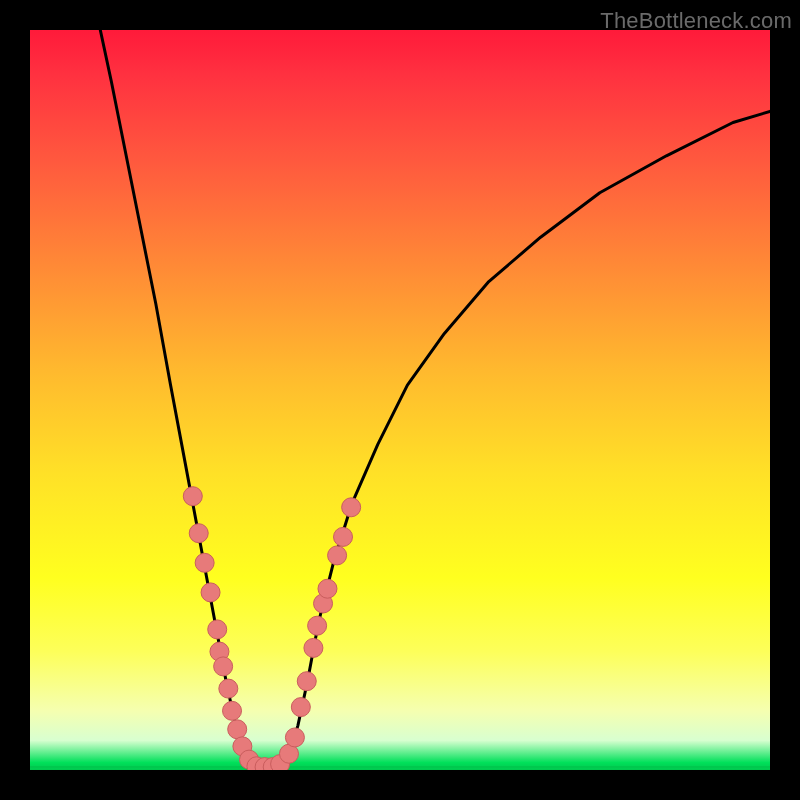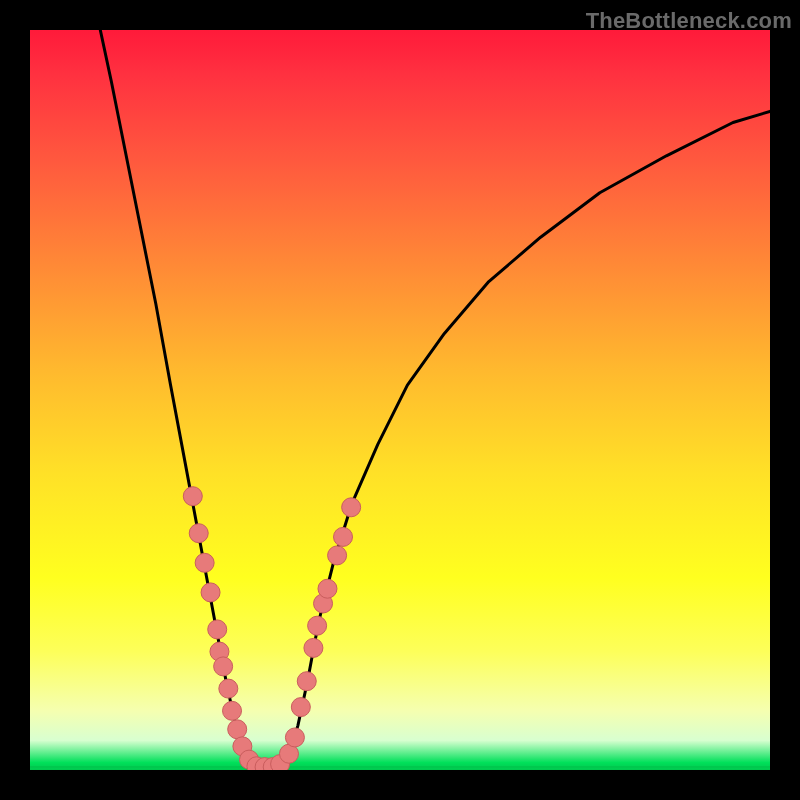--- a/index.html
+++ b/index.html
@@ -45,7 +45,7 @@
     right: 8px;
     font-family: Arial, Helvetica, sans-serif;
     font-size: 22px;
-    font-weight: 700;
+    font-weight: 400;
     color: #6a6a6a;
     letter-spacing: 0.2px;
     user-select: none;

